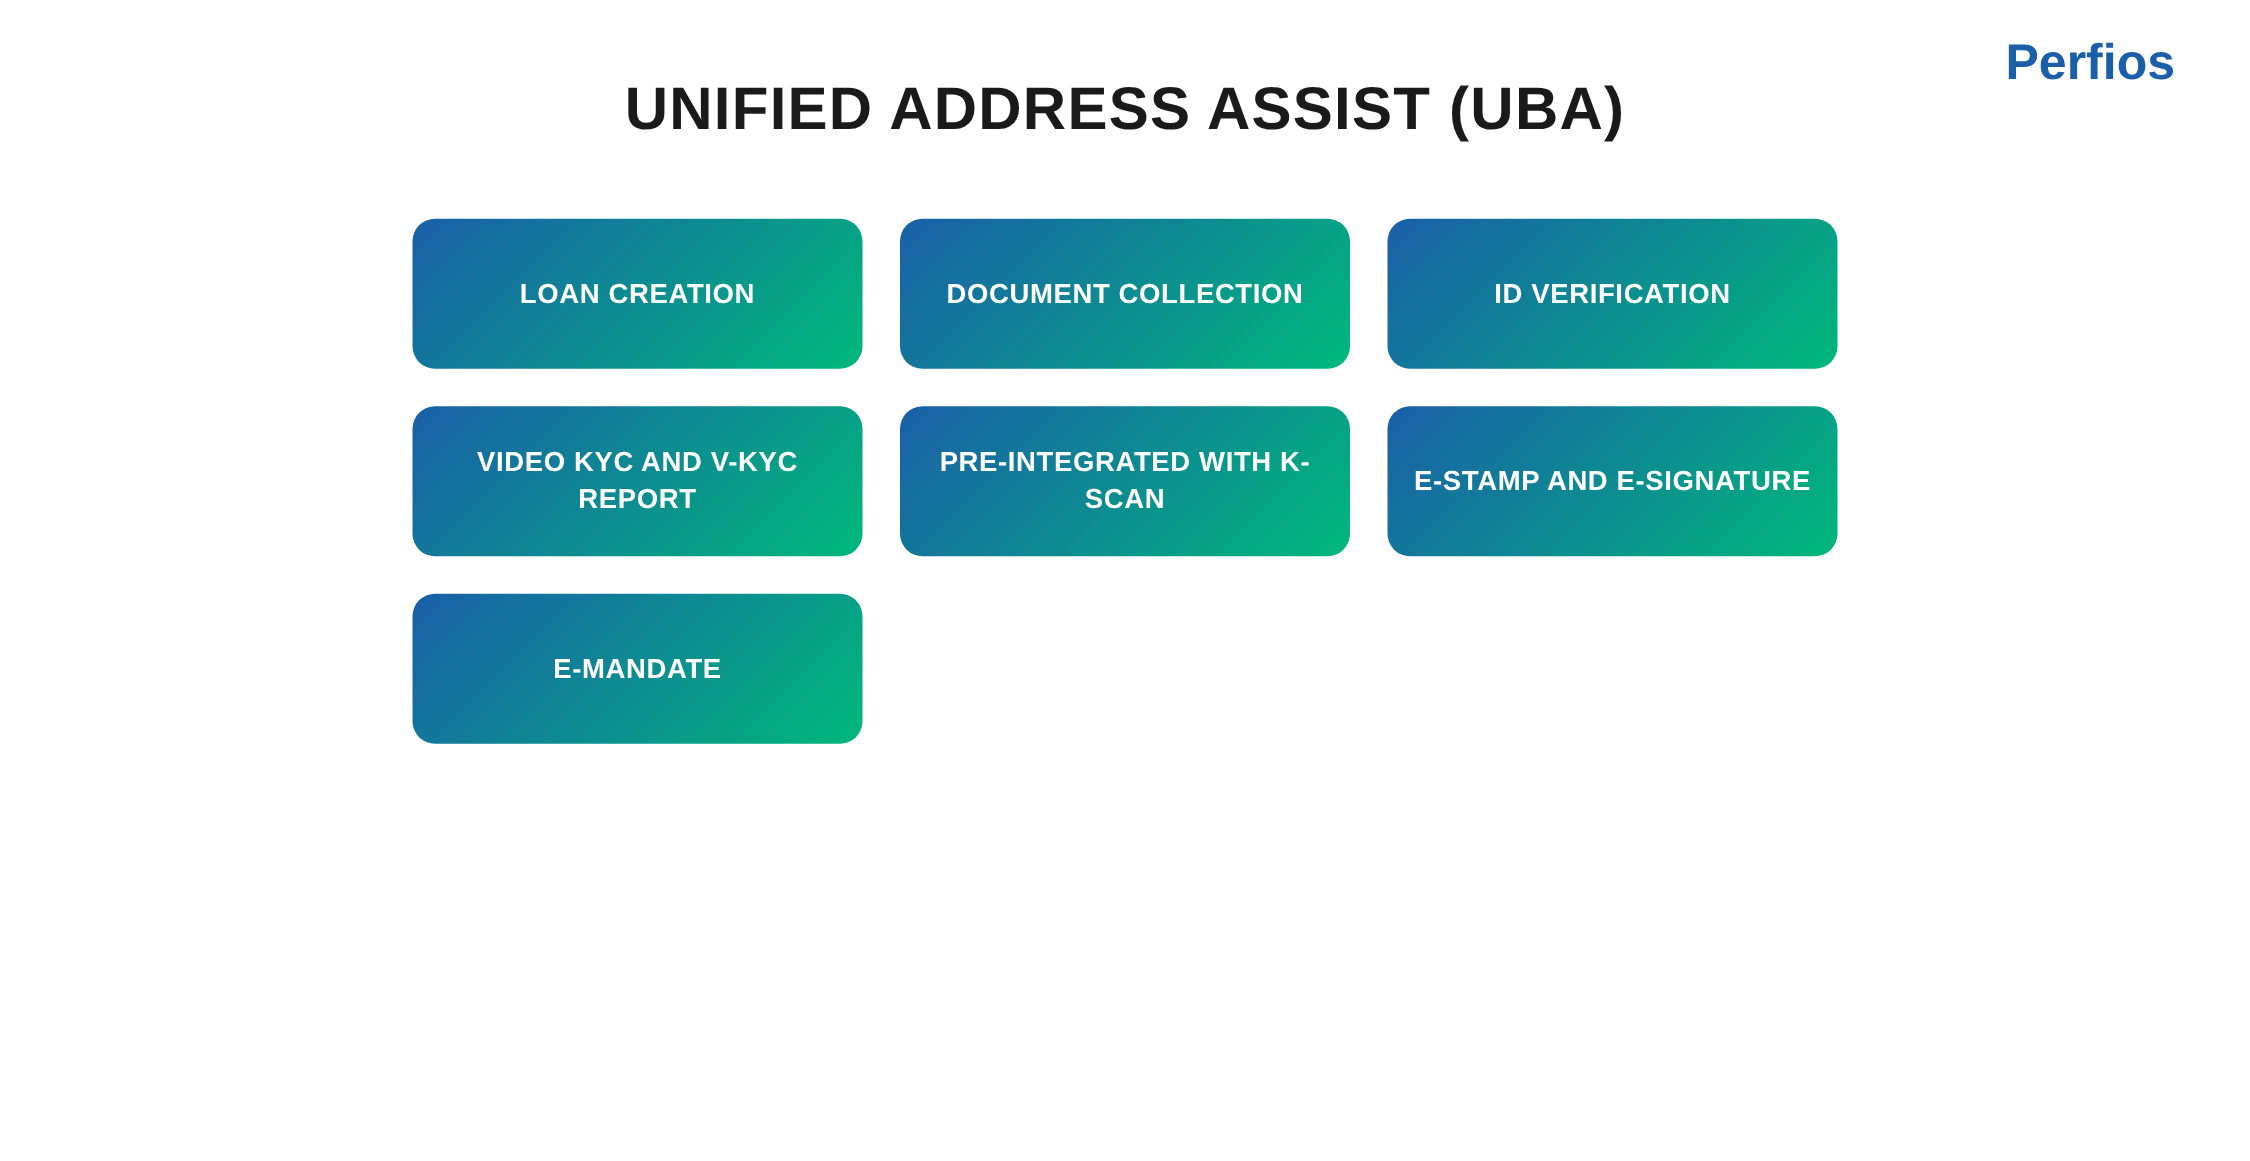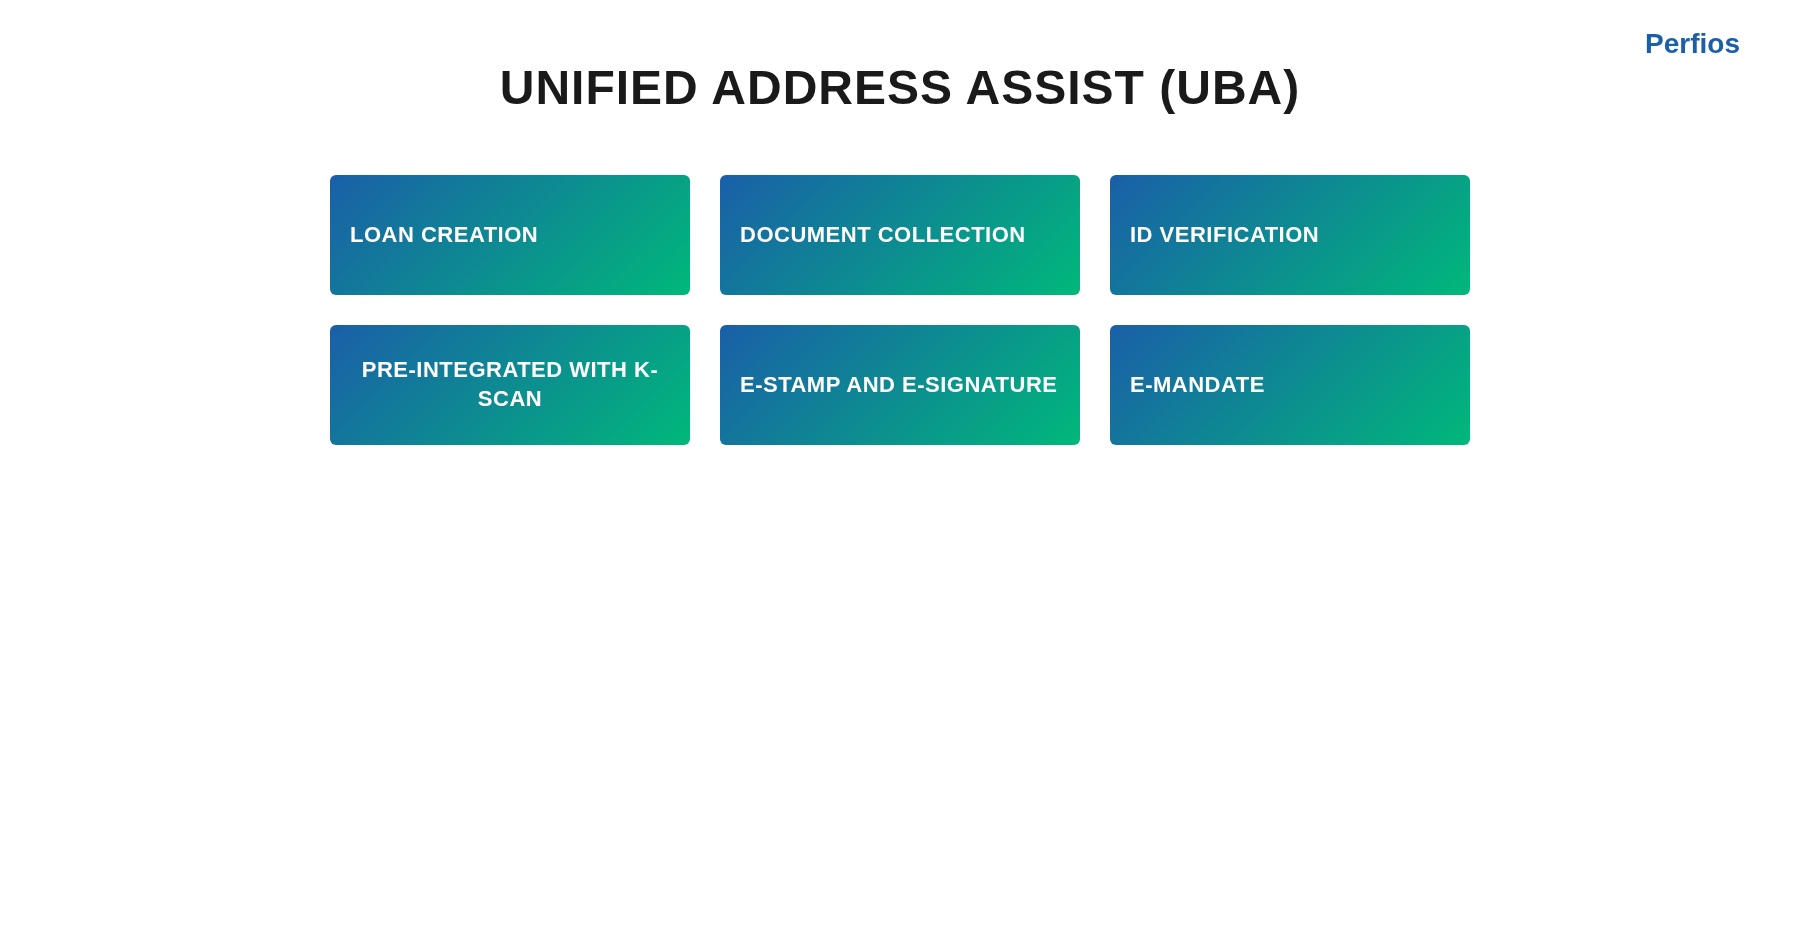--- a/index.html
+++ b/index.html
@@ -24,7 +24,7 @@
       position: absolute;
       top: 28px;
       right: 60px;
-      font-size: 28px;
+      font-size: 40px;
       font-weight: 700;
       color: #1a5fa8;
     }

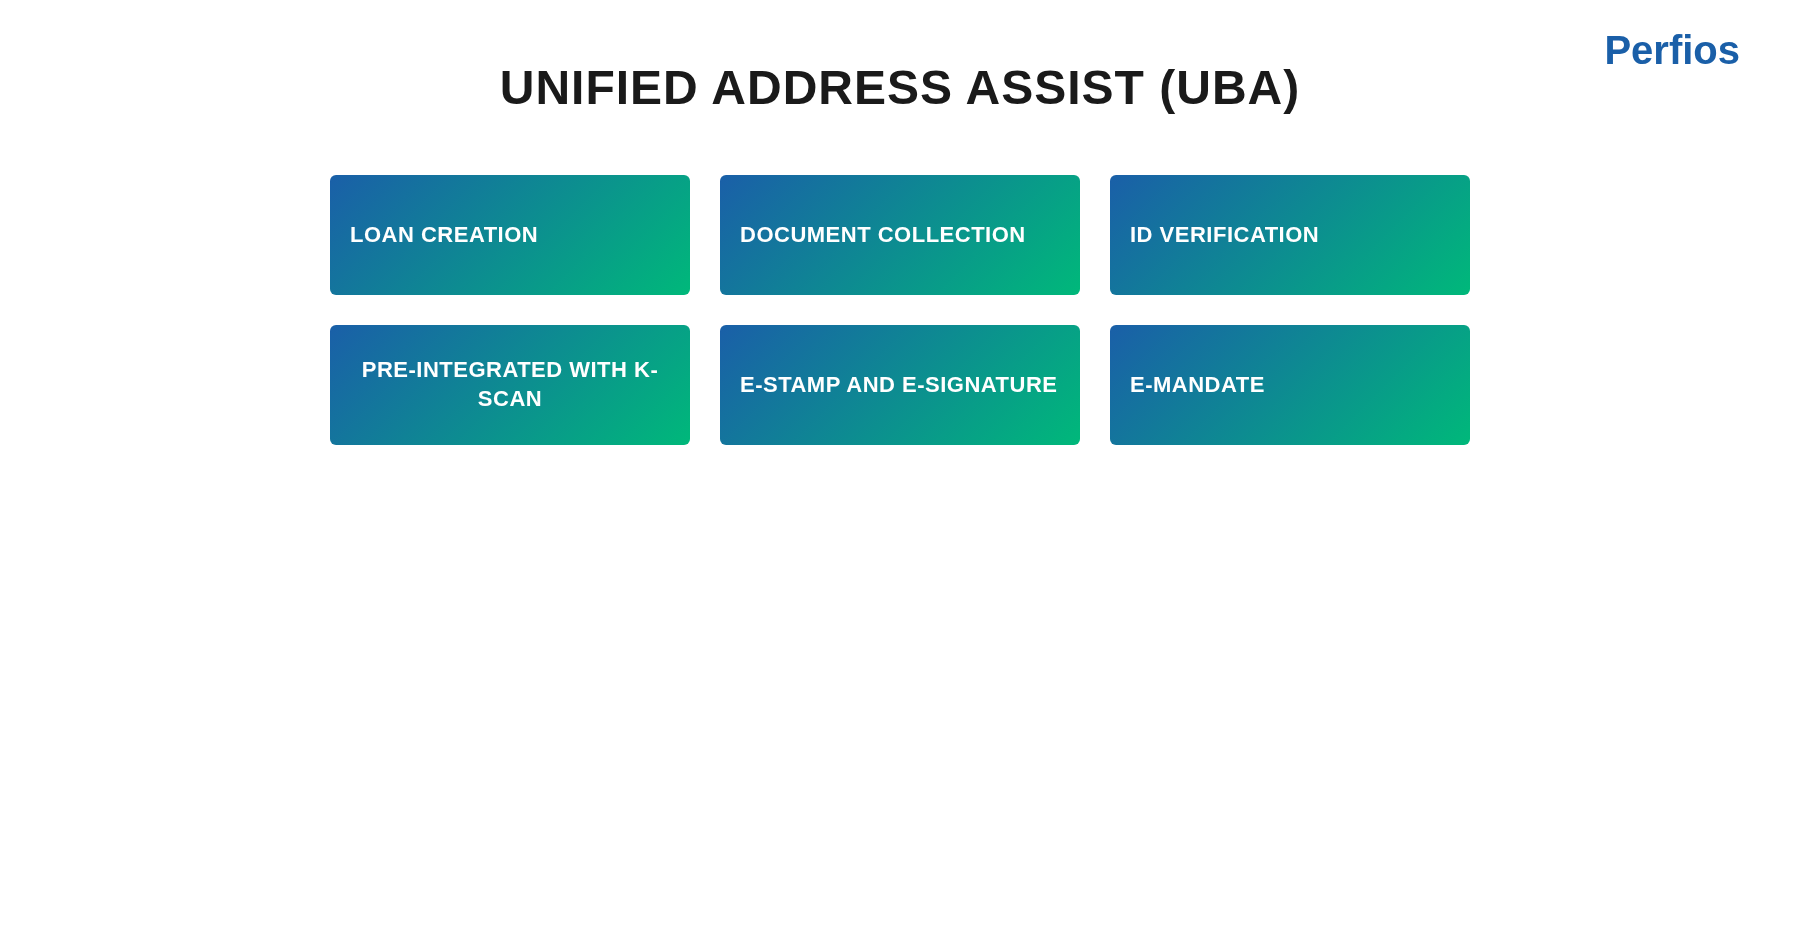--- a/index.html
+++ b/index.html
@@ -47,9 +47,10 @@
     }
 
     .grid-item {
-      border-radius: 6px;
+      border-radius: 18px;
       display: flex;
       align-items: center;
+      justify-content: center;
       padding: 20px;
       background: linear-gradient(135deg, #1a5fa8 0%, #00b87a 100%);
       cursor: pointer;

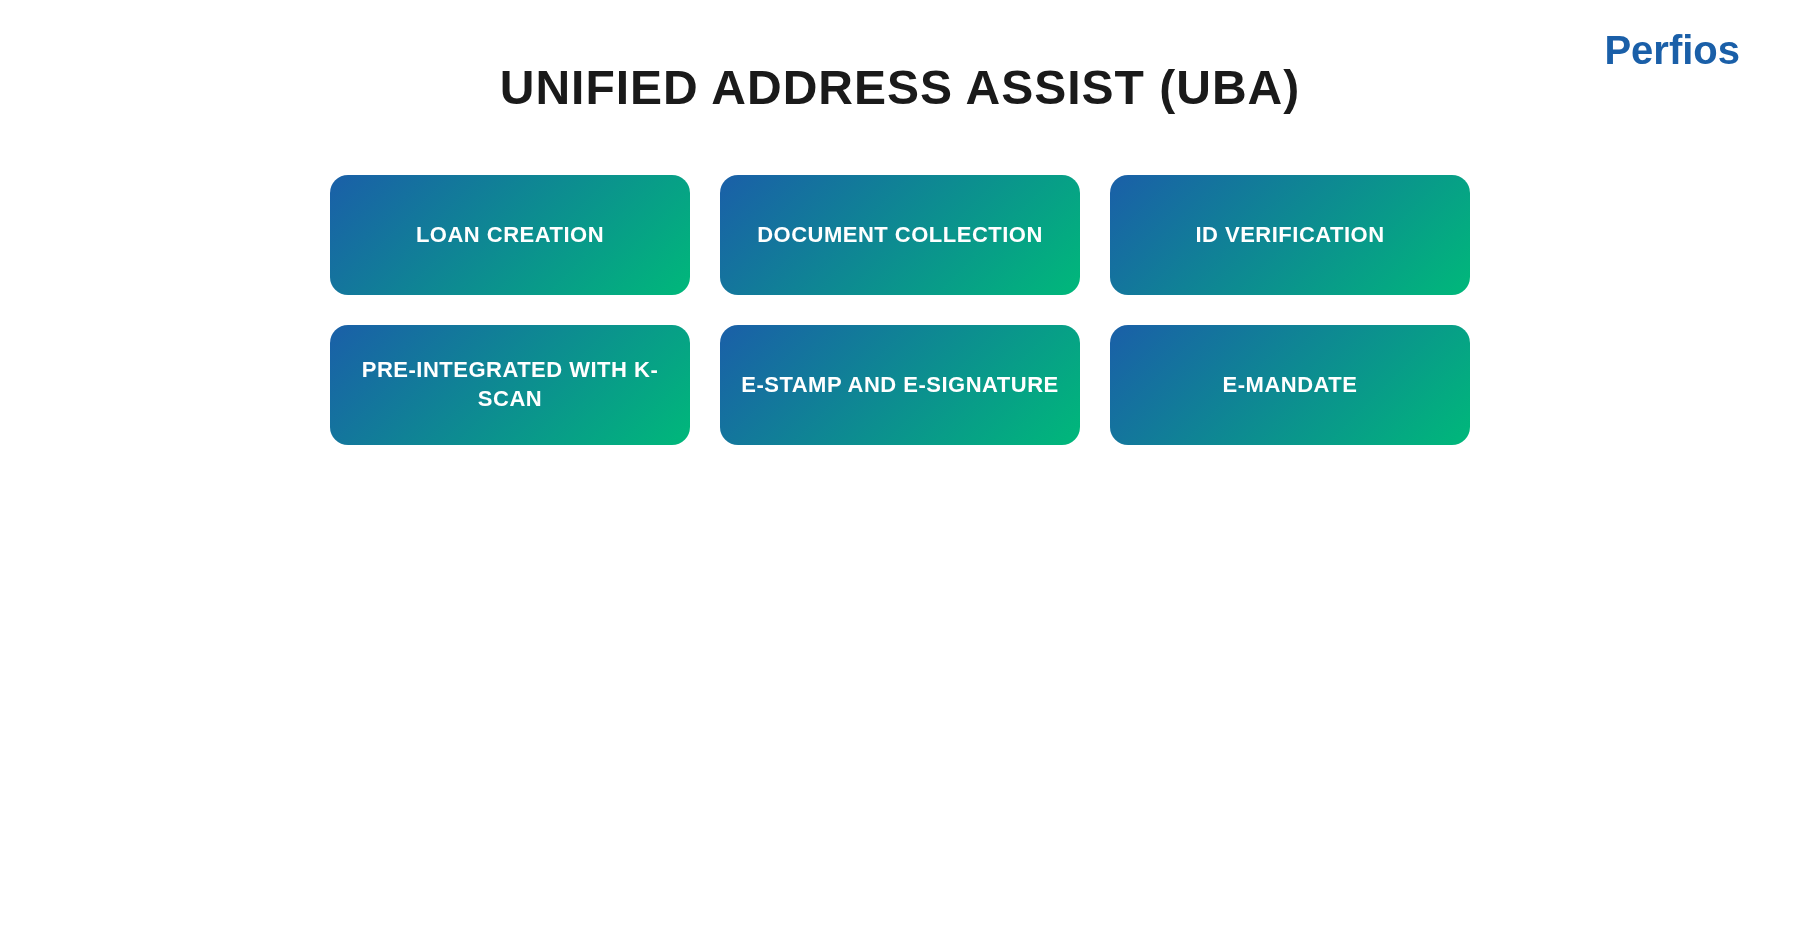--- a/index.html
+++ b/index.html
@@ -84,6 +84,9 @@
       <span class="grid-item-text">ID VERIFICATION</span>
     </div>
     <div class="grid-item">
+      <span class="grid-item-text">VIDEO KYC AND V-KYC REPORT</span>
+    </div>
+    <div class="grid-item">
       <span class="grid-item-text">PRE-INTEGRATED WITH K-SCAN</span>
     </div>
     <div class="grid-item">

